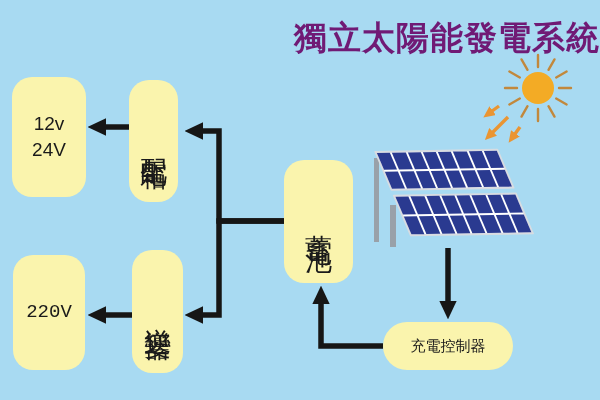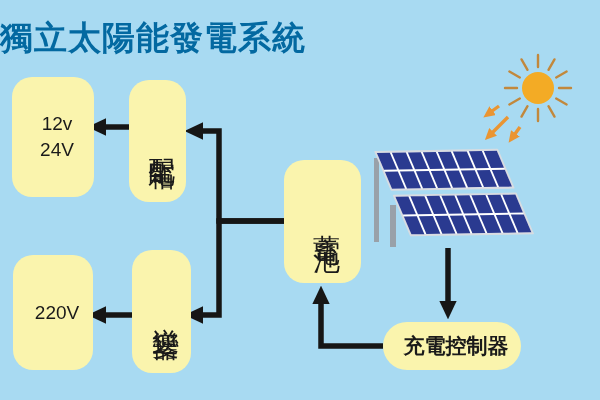--- a/index.html
+++ b/index.html
@@ -16,11 +16,11 @@
   .title{
     position:absolute;
     top:16px;left:0;right:0;
-    text-align:left;
+    text-align:right;
     font-size:33px;
     font-weight:800;
     letter-spacing:1px;
-    color:#0369a1;
+    color:#701a75;
   }
   .node{
     position:absolute;

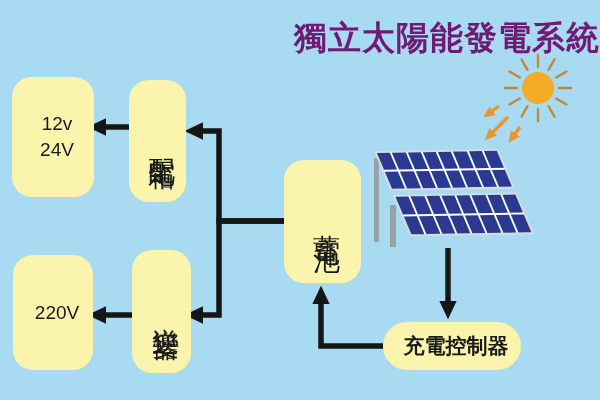--- a/index.html
+++ b/index.html
@@ -32,7 +32,6 @@
     justify-content:center;
     color:#1a1a1a;
     text-align:center;
-    padding-left:8px;
   }
   #box-dc{left:12px;top:77px;width:74px;height:120px;}
   #box-dc .ln{font-size:19px;line-height:26px;font-weight:500;}

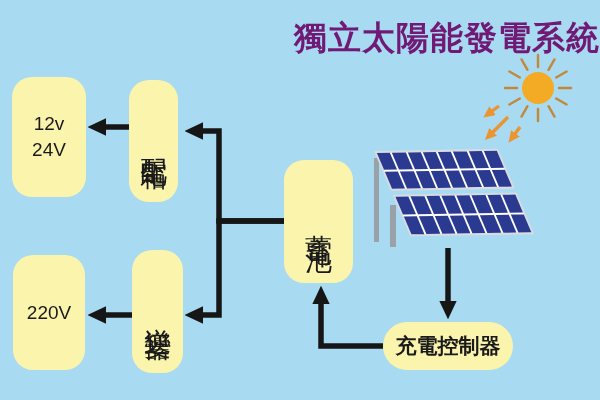--- a/index.html
+++ b/index.html
@@ -36,7 +36,7 @@
   #box-dc{left:12px;top:77px;width:74px;height:120px;}
   #box-dc .ln{font-size:19px;line-height:26px;font-weight:500;}
   #box-dist{left:129px;top:80px;width:49px;height:122px;}
-  #box-ac{left:13px;top:255px;width:72px;height:115px;}
+  #box-ac{left:13px;top:255px;width:72px;height:115px;font-family:Liberation Mono, monospace;}
   #box-ac .ln{font-size:19px;line-height:23px;font-weight:500;}
   #box-inv{left:132px;top:250px;width:51px;height:123px;}
   #box-batt{left:284px;top:160px;width:69px;height:123px;}

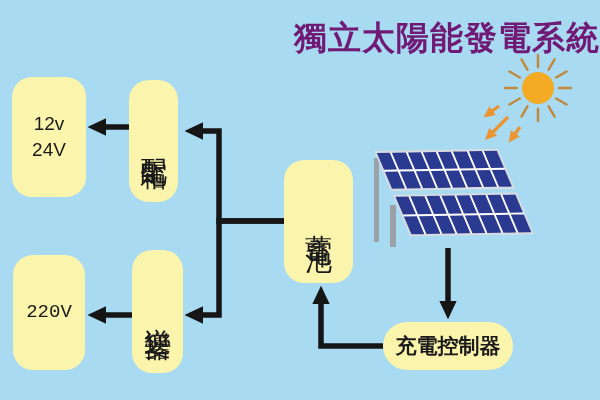--- a/index.html
+++ b/index.html
@@ -41,7 +41,7 @@
   #box-inv{left:132px;top:250px;width:51px;height:123px;}
   #box-batt{left:284px;top:160px;width:69px;height:123px;}
   #box-ctrl{left:383px;top:322px;width:130px;height:48px;border-radius:24px;}
-  #box-ctrl .ln{font-size:21px;font-weight:700;}
+  #box-ctrl .ln{font-size:15px;font-weight:400;}
   .vlabel{
     writing-mode:vertical-rl;
     text-orientation:upright;

